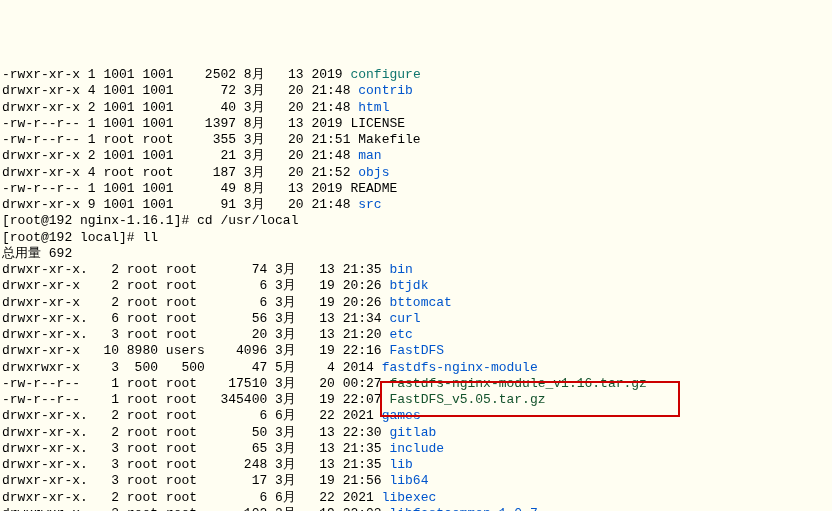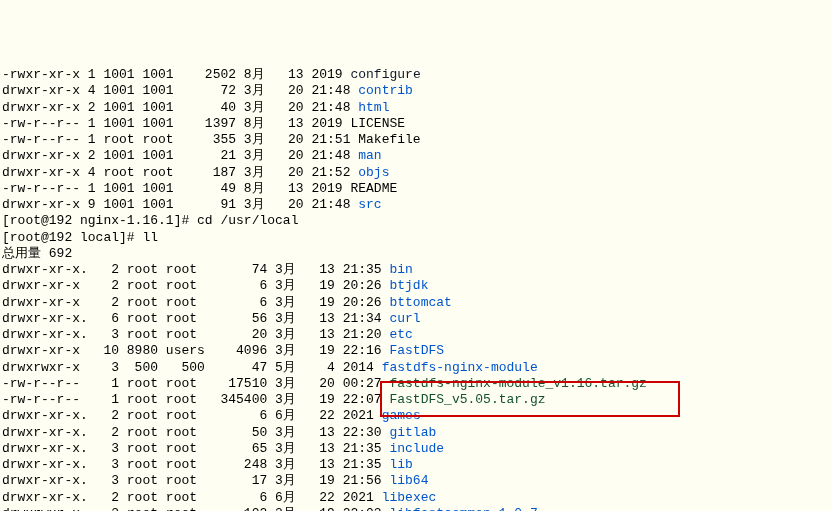--- a/index.html
+++ b/index.html
@@ -16,7 +16,7 @@
   overflow: hidden;
 }
 .line { white-space: pre; }
-.green { color: #0f172a; }
+.green { color: #0f766e; }
 .blue { color: #0055cc; }
 .red { color: #14532d; }
 .hlbox {

